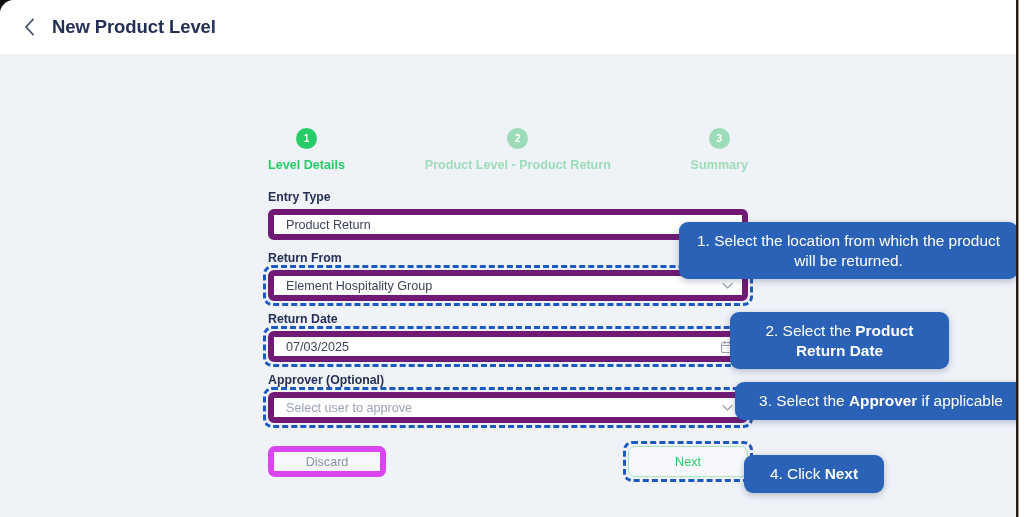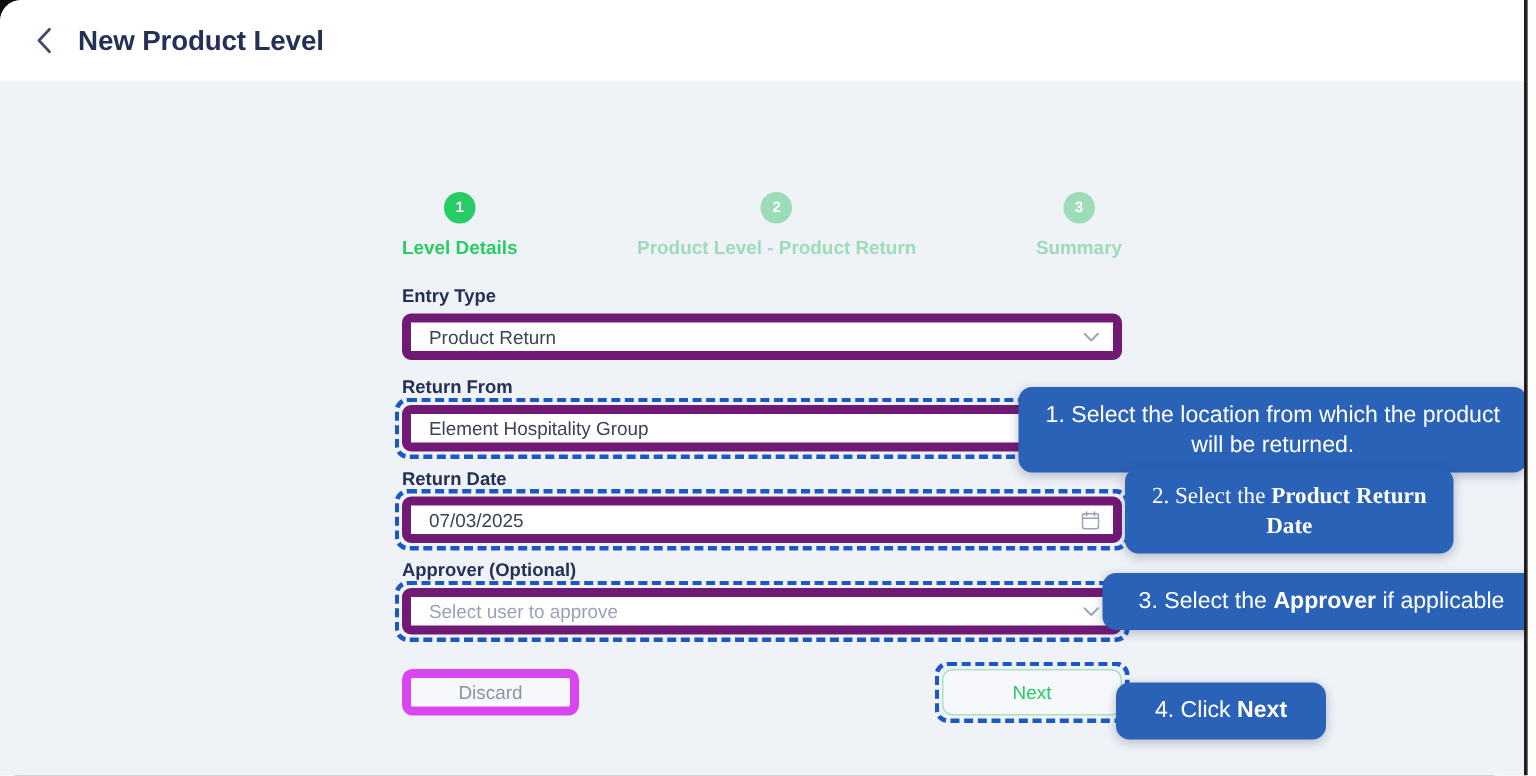--- a/index.html
+++ b/index.html
@@ -250,7 +250,7 @@
   }
   .callout b { font-weight: bold; }
 
-  #callout-1 { left: 679px; top: 222px; width: 339px; margin-top: 36px; }
+  #callout-1 { left: 679px; top: 222px; width: 339px; }
   #callout-2 { left: 750px; top: 312px; width: 219px; font-family: Liberation Serif, serif; }
   #callout-3 { left: 735px; top: 382px; width: 292px; }
   #callout-4 { left: 744px; top: 455px; width: 140px; }

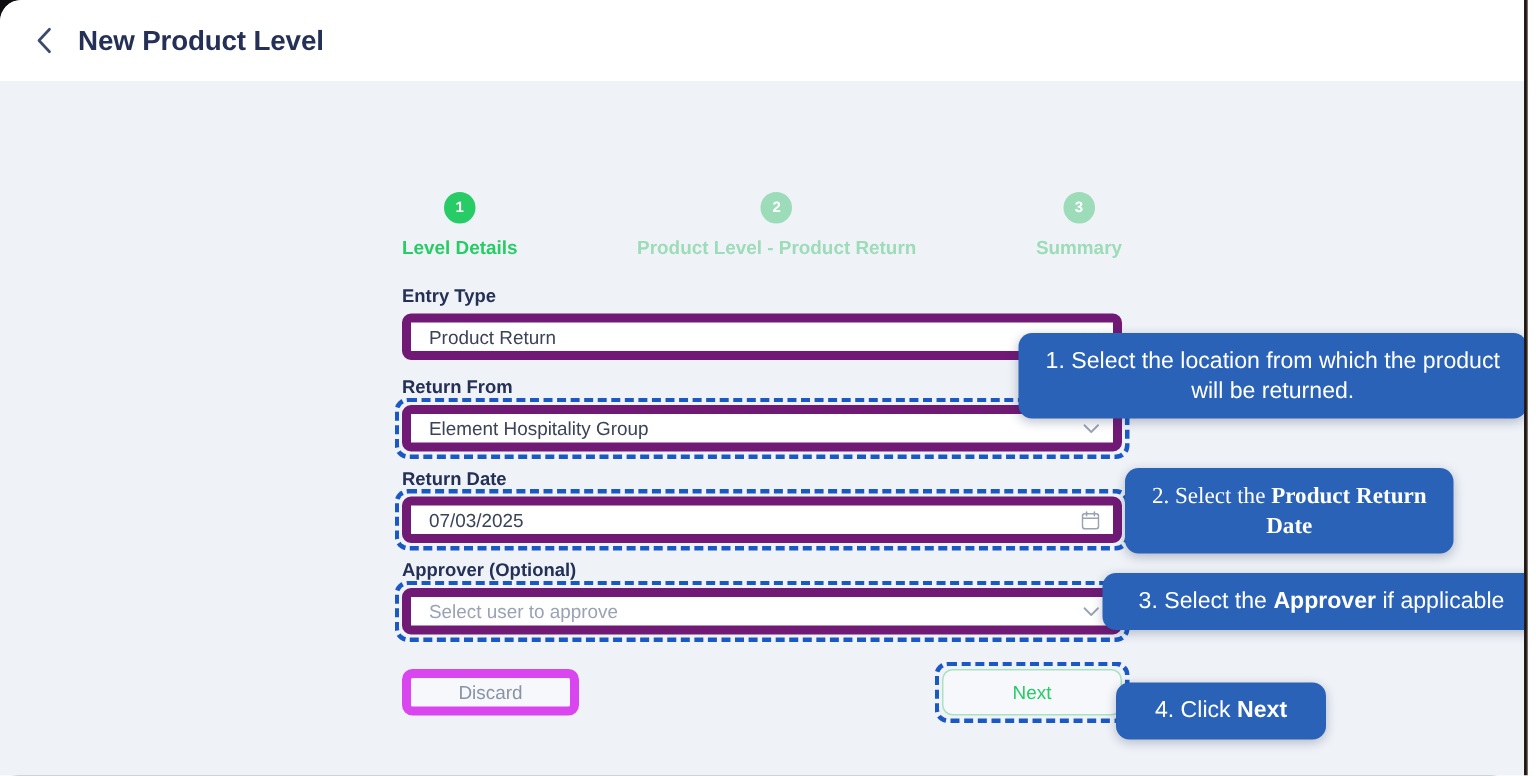--- a/index.html
+++ b/index.html
@@ -251,7 +251,7 @@
   .callout b { font-weight: bold; }
 
   #callout-1 { left: 679px; top: 222px; width: 339px; }
-  #callout-2 { left: 750px; top: 312px; width: 219px; font-family: Liberation Serif, serif; }
+  #callout-2 { left: 730px; top: 312px; width: 219px; }
   #callout-3 { left: 735px; top: 382px; width: 292px; }
   #callout-4 { left: 744px; top: 455px; width: 140px; }
 </style>

